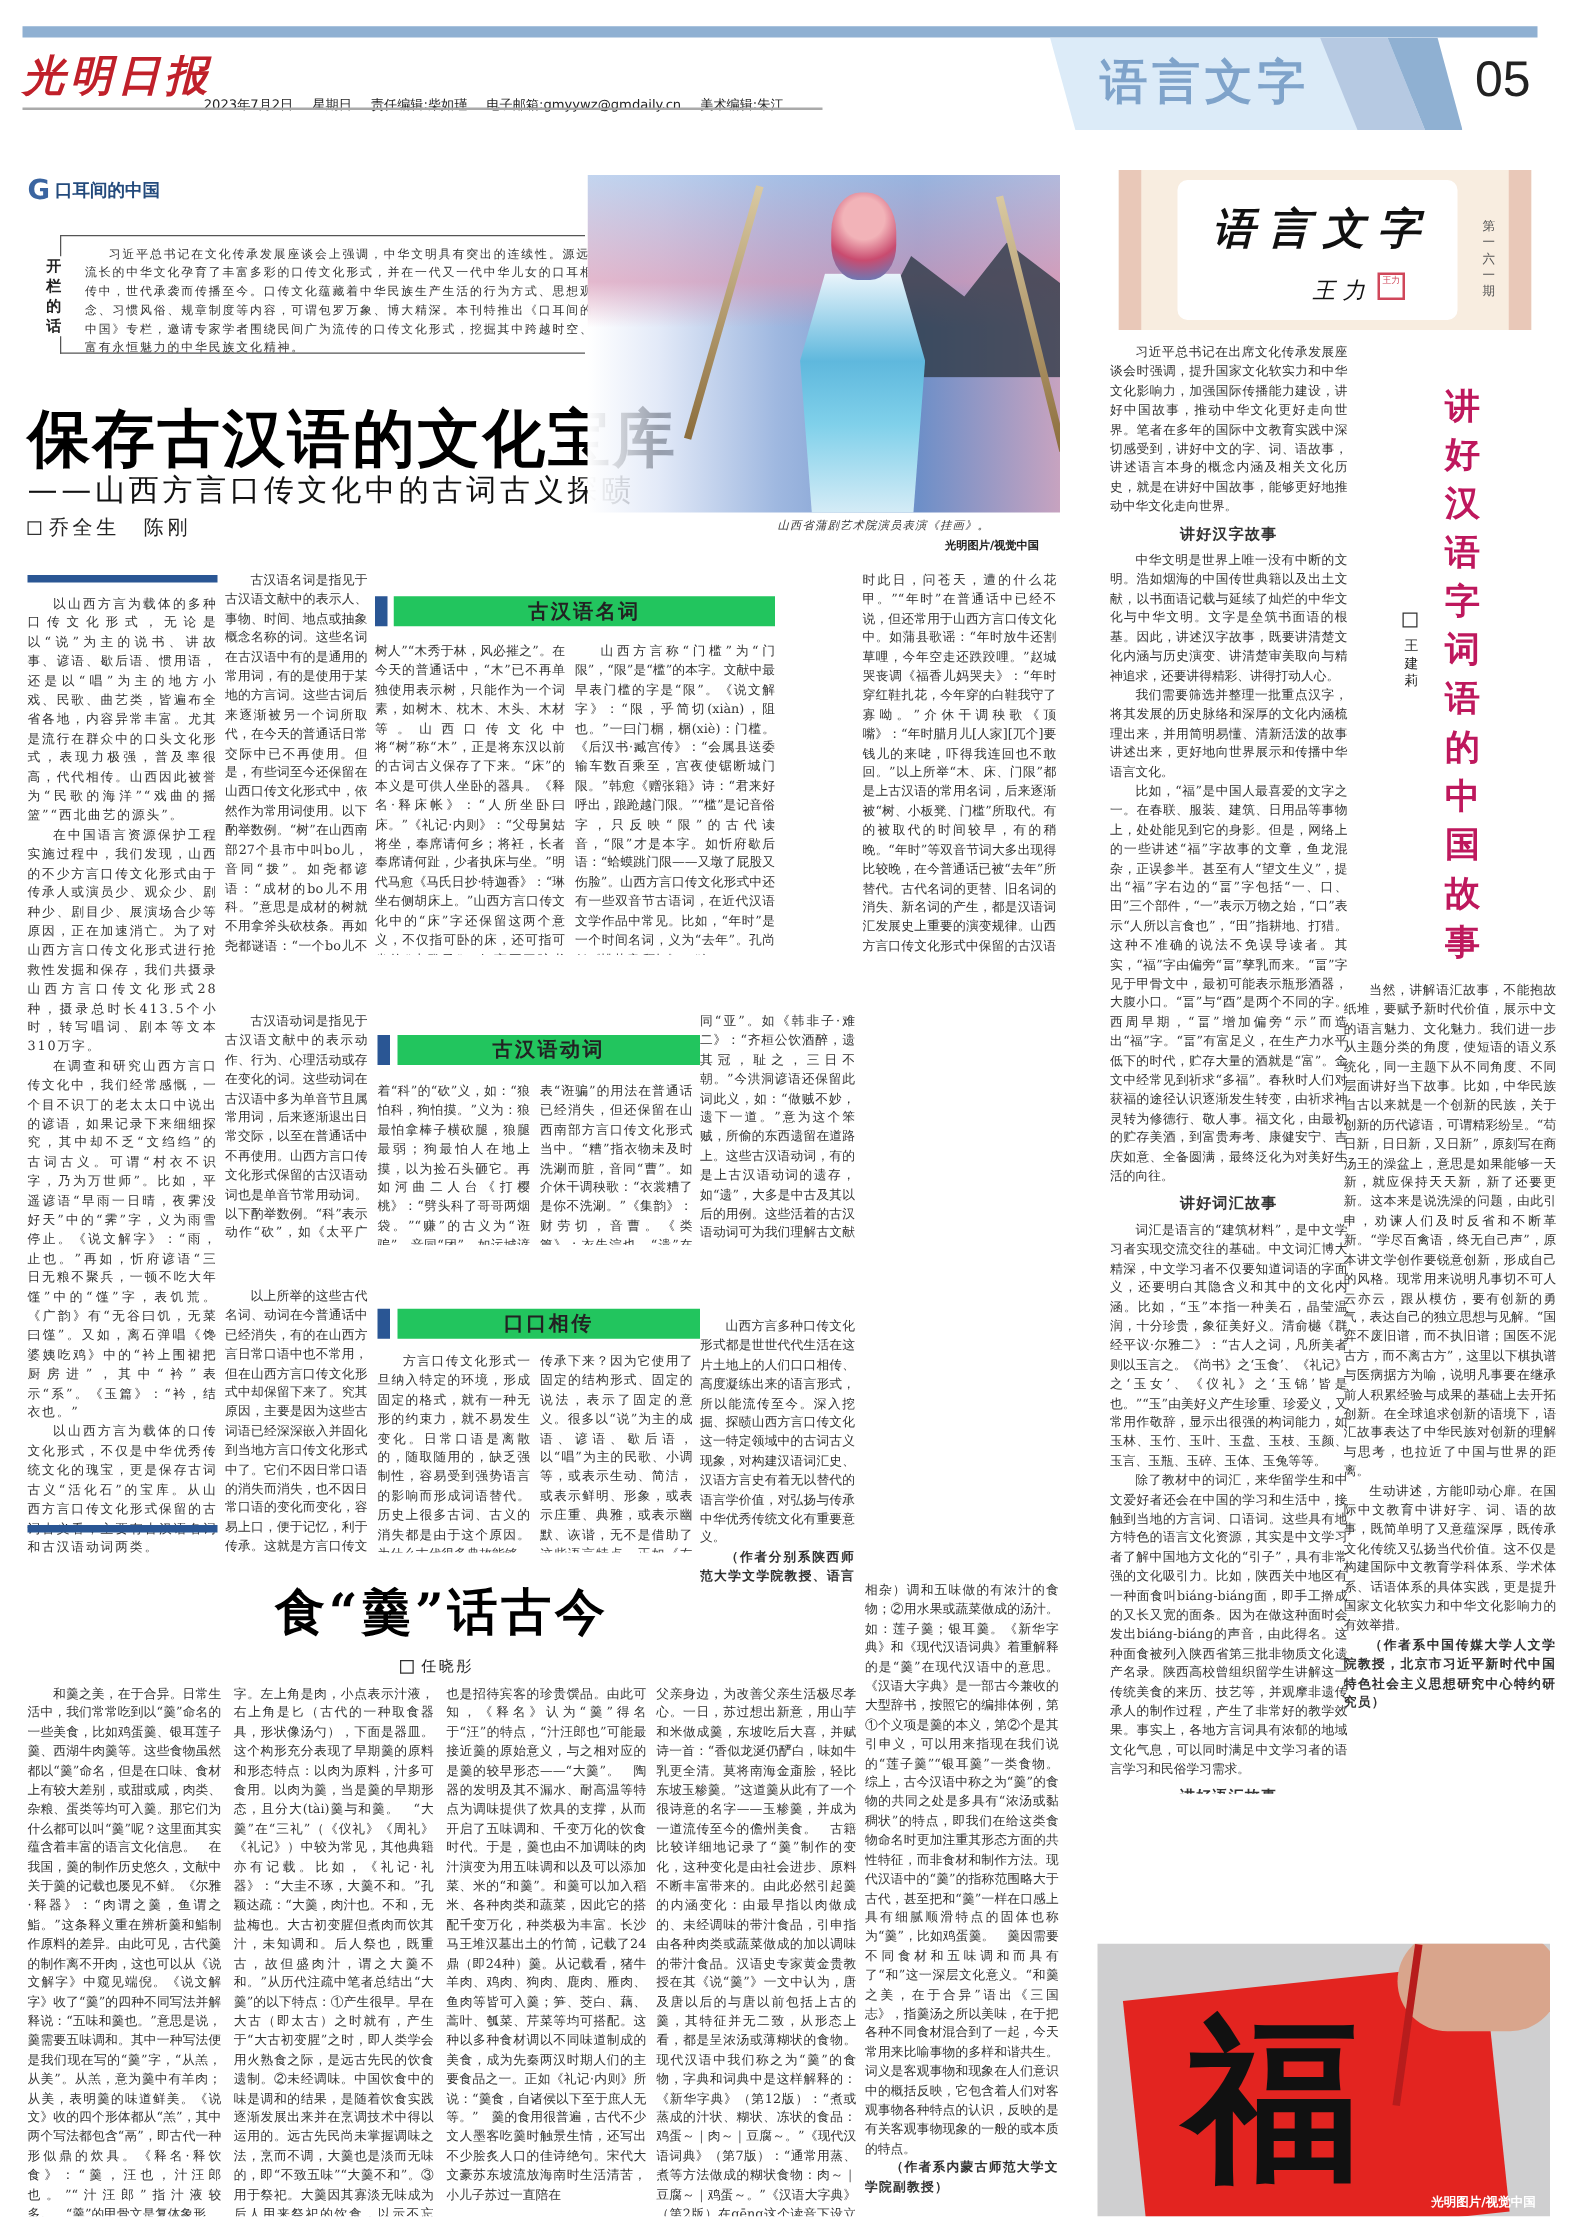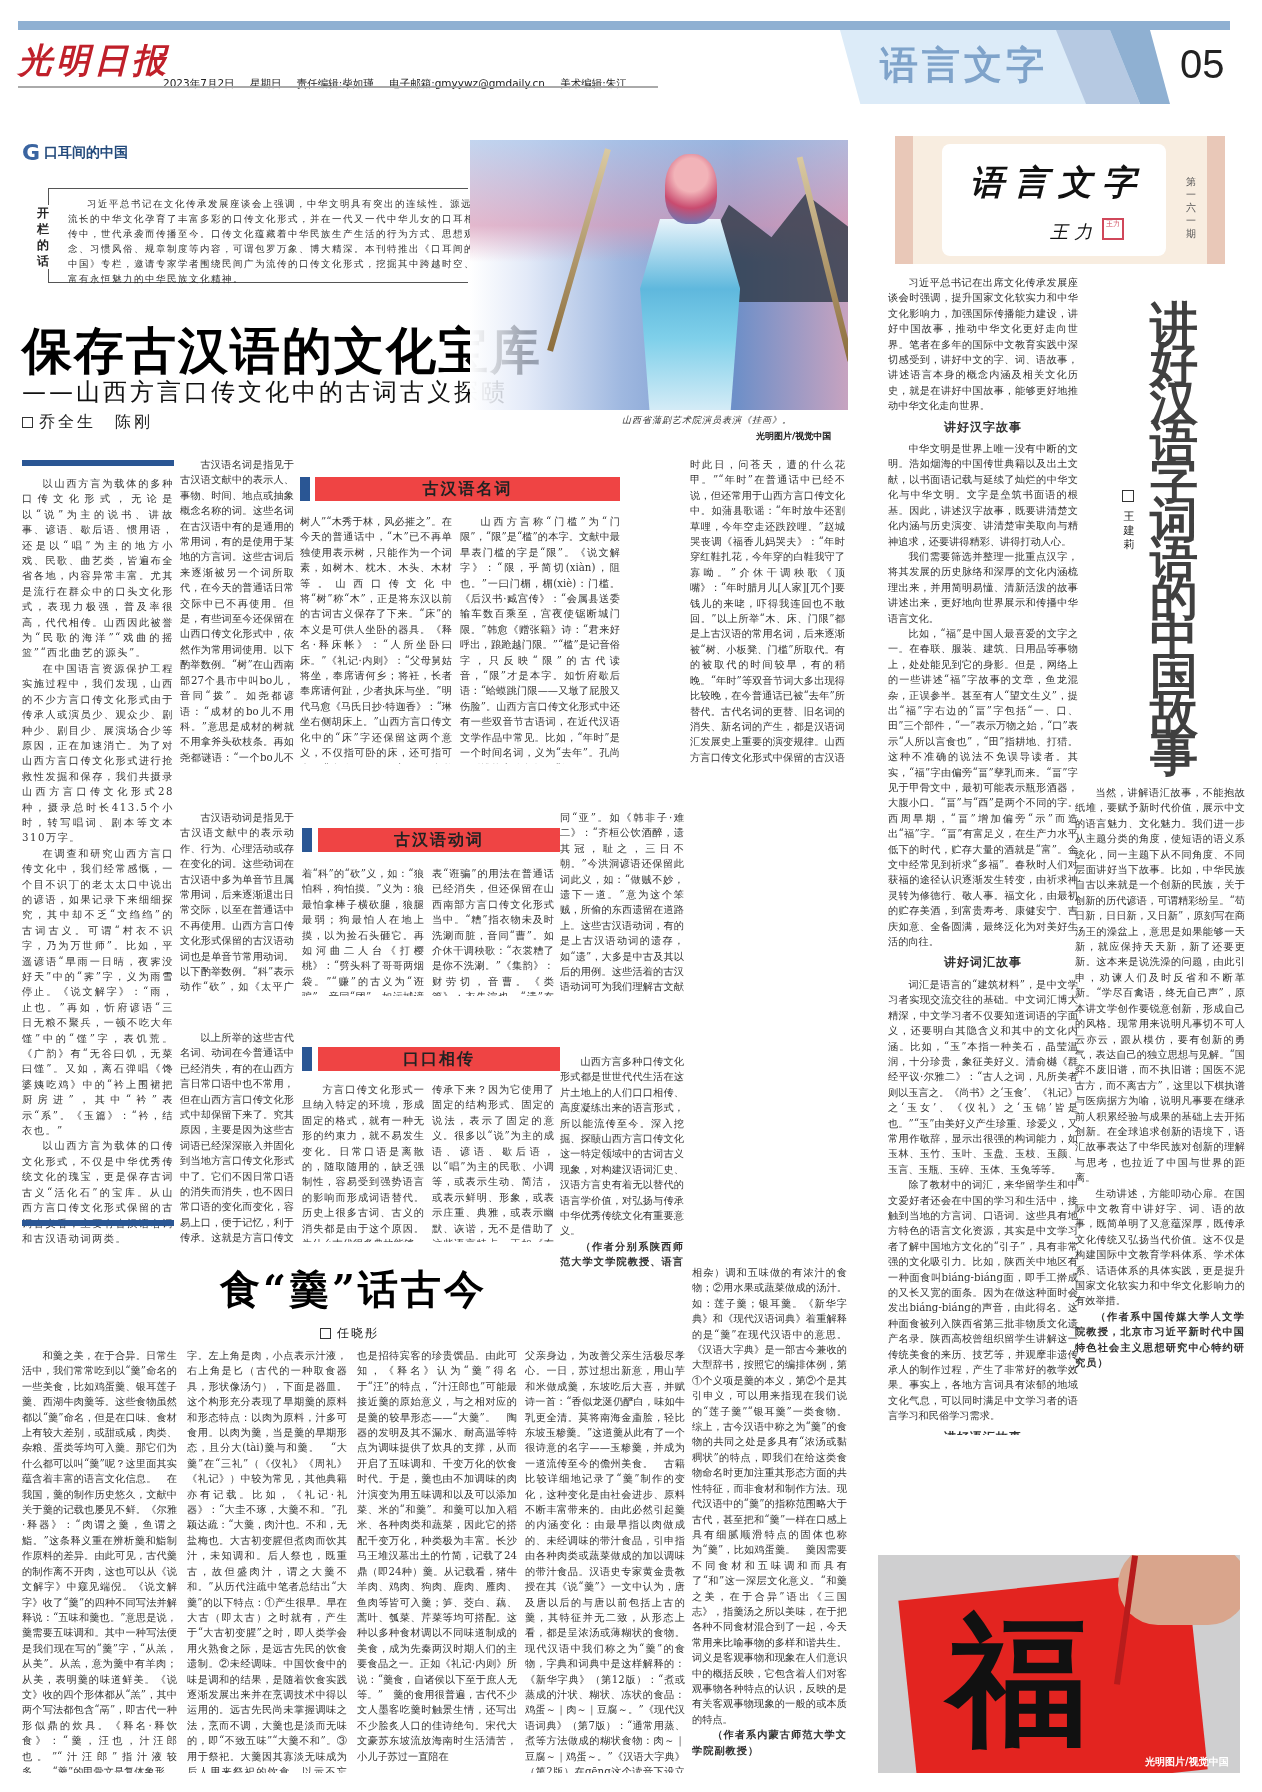--- a/index.html
+++ b/index.html
@@ -52,7 +52,7 @@
   .wl-seal { left: 1102px; top: 218px; width: 22px; height: 22px; border: 2px solid #d0475a; color: #d0475a; font-size: 10px; text-align: center; line-height: 18px; }
   .wl-issue { left: 1186px; top: 175px; width: 12px; font-size: 10px; line-height: 13px; color: #555; }
 
-  .vtitle { left: 1150px; top: 305px; width: 40px; font-size: 48px; font-weight: bold; line-height: 39px; text-align: right; color: #404040; }
+  .vtitle { left: 1150px; top: 305px; width: 40px; font-size: 28px; font-weight: bold; line-height: 39px; text-align: center; color: #be185d; }
   .vauthor { left: 1122px; top: 490px; width: 14px; font-size: 11px; line-height: 14px; text-align: center; }
   .vauthor .box { display:block; width: 12px; height: 12px; border: 1px solid #333; margin-bottom: 8px; }
 

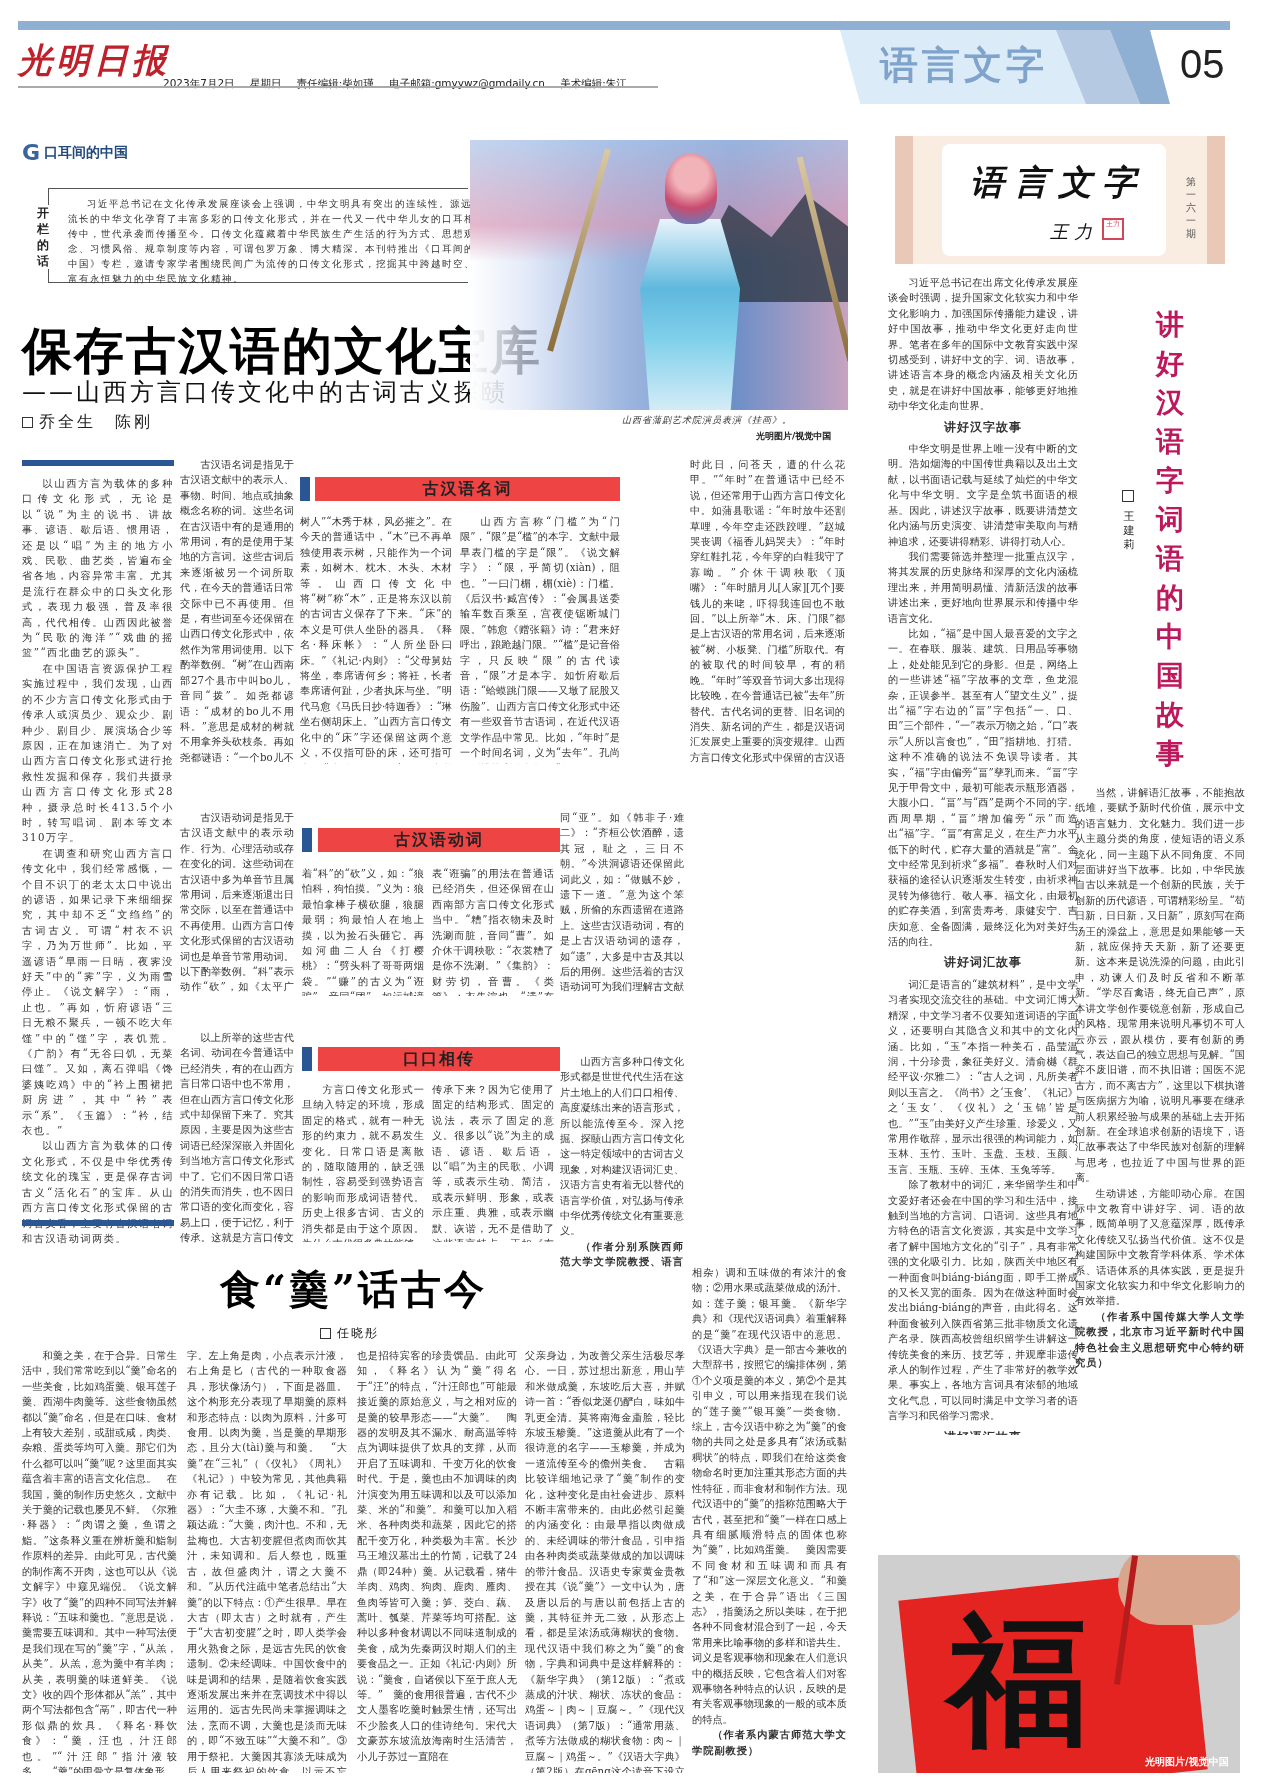--- a/index.html
+++ b/index.html
@@ -37,7 +37,7 @@
   .photo-credit { left: 756px; top: 430px; font-family: "DejaVu Sans", sans-serif; font-size: 9px; font-weight: bold; }
 
   .bluebar { height: 6px; background: #2a5694; }
-  .sec-header { height: 24px; background: #ef4444; text-align: center; font-size: 16px; font-weight: bold; line-height: 24px; letter-spacing: 2px; }
+  .sec-header { height: 24px; background: #22c55e; text-align: center; font-size: 16px; font-weight: bold; line-height: 24px; letter-spacing: 2px; }
   .sec-marker { width: 10px; height: 24px; background: #2a5694; }
 
   .col { font-size: 10.2px; line-height: 15.4px; text-align: justify; color: #333; }

